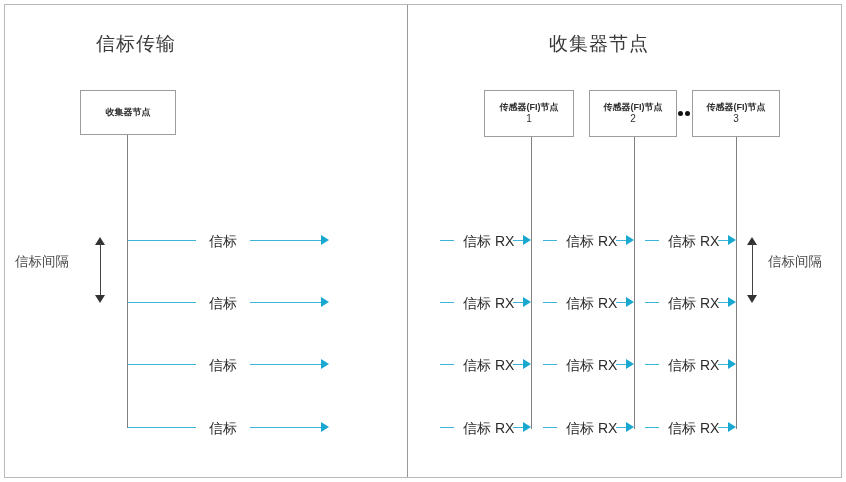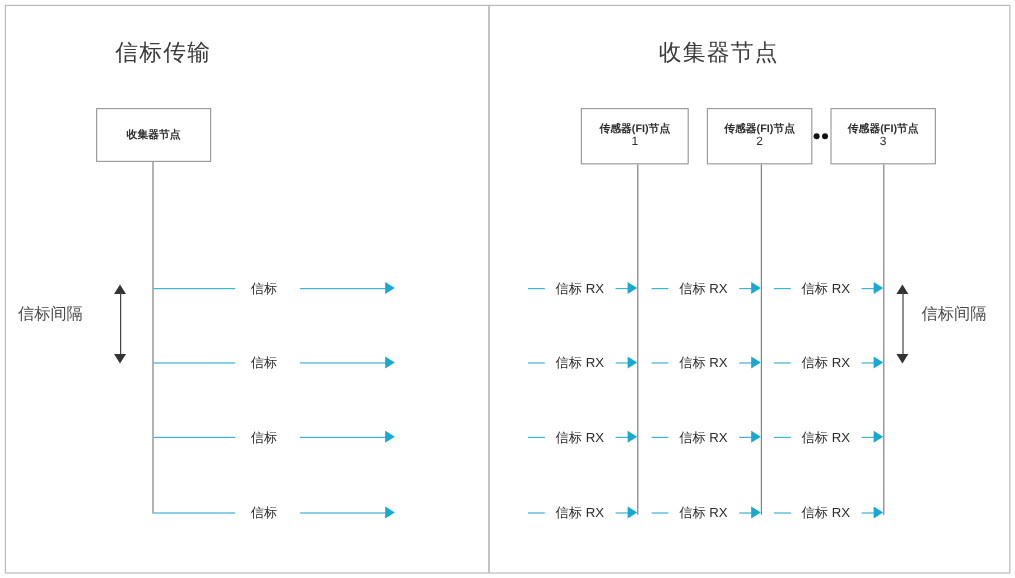--- a/index.html
+++ b/index.html
@@ -102,7 +102,7 @@
   
   .beacon-label{
     position:absolute;
-    font-size:11px;
+    font-size:14px;
     color:#2b2b2b;
     white-space:nowrap;
   }

